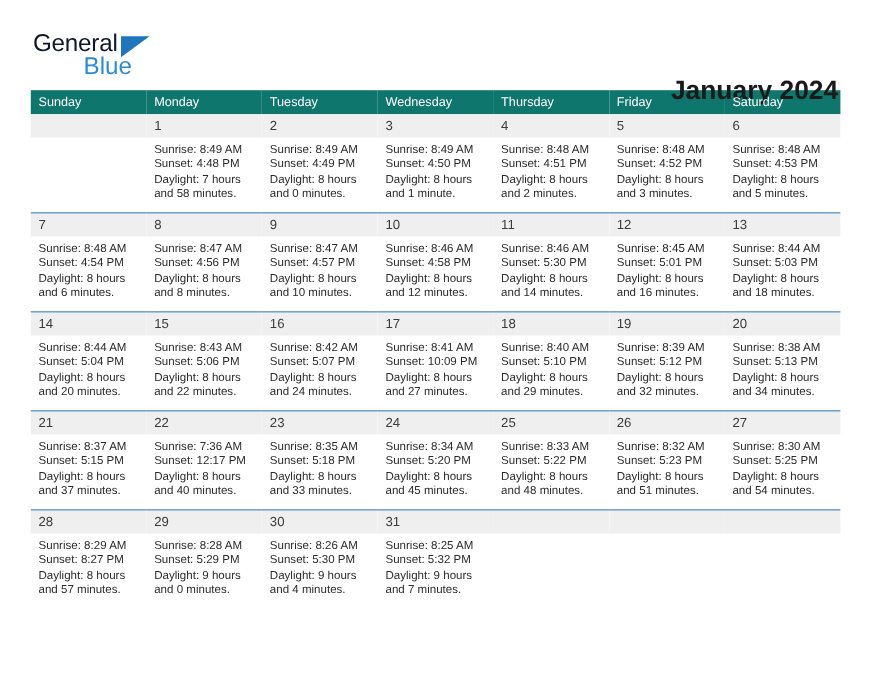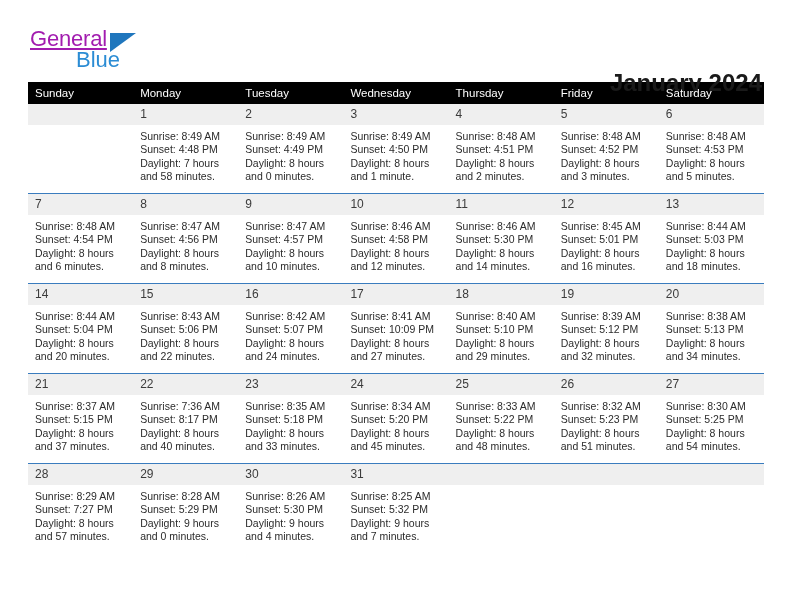--- a/index.html
+++ b/index.html
@@ -35,10 +35,9 @@
     left: 2px;
     top: 0px;
     font-size: 22px;
-    color: #a21caf;
+    color: #0f172a;
     letter-spacing: -0.2px;
     line-height: 26px;
-    text-decoration: underline;
   }
   .logo-triangle {
     position: absolute;

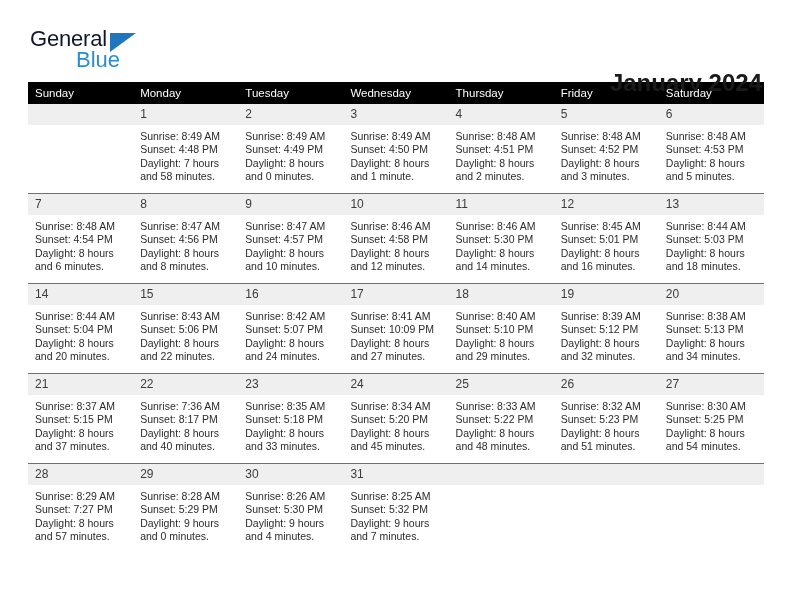--- a/index.html
+++ b/index.html
@@ -83,7 +83,7 @@
     table-layout: fixed;
   }
   .calendar th {
-    background: #000000;
+    background: #0f766e;
     color: #ffffff;
     font-weight: normal;
     font-size: 11.5px;

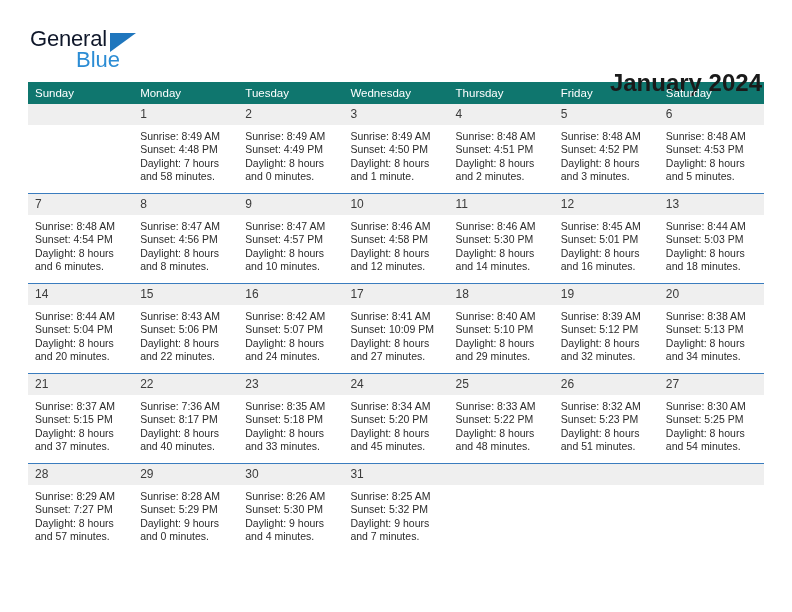--- a/index.html
+++ b/index.html
@@ -400,7 +400,7 @@
               <div class="daynum">22</div>
               <div class="info">
                 <div>Sunrise: 7:36 AM</div>
-                <div>Sunset: 8:17 PM</div>
+                <div>Sunset: 12:17 PM</div>
                 <div>Daylight: 8 hours</div>
                 <div>and 40 minutes.</div>
               </div>

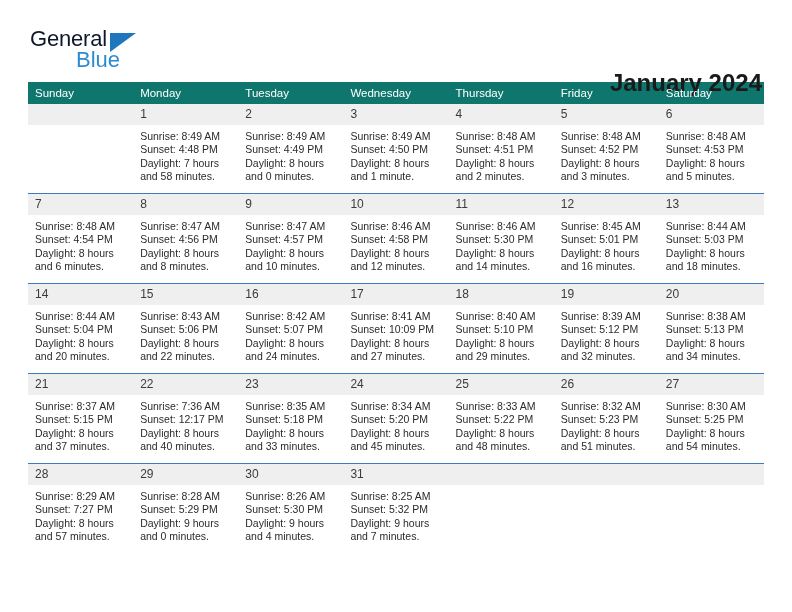--- a/index.html
+++ b/index.html
@@ -468,7 +468,7 @@
               <div class="daynum">28</div>
               <div class="info">
                 <div>Sunrise: 8:29 AM</div>
-                <div>Sunset: 7:27 PM</div>
+                <div>Sunset: 8:27 PM</div>
                 <div>Daylight: 8 hours</div>
                 <div>and 57 minutes.</div>
               </div>

